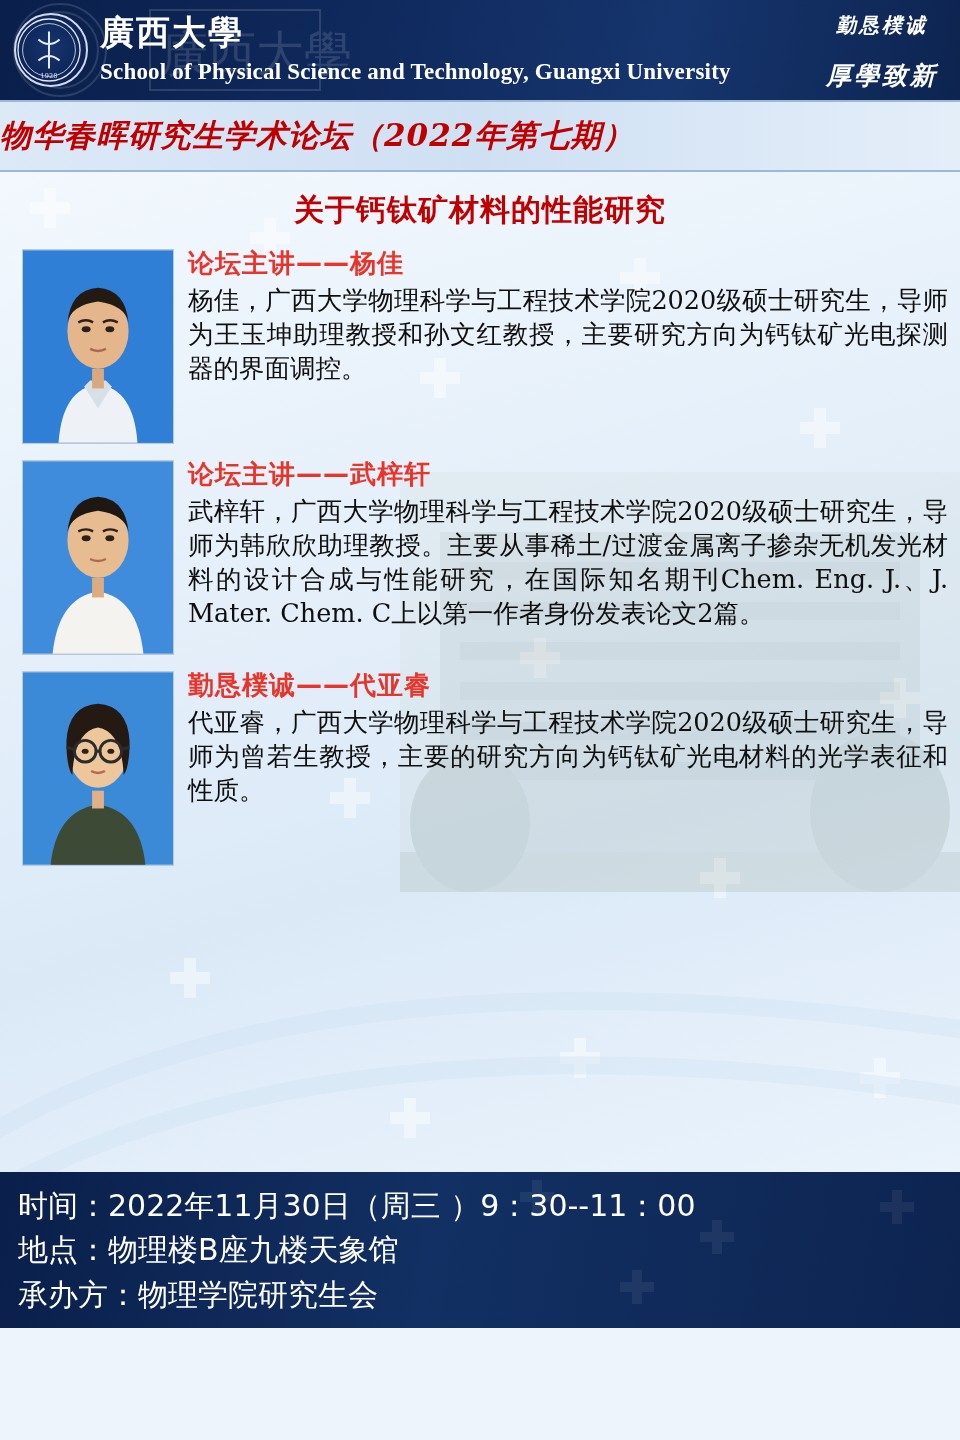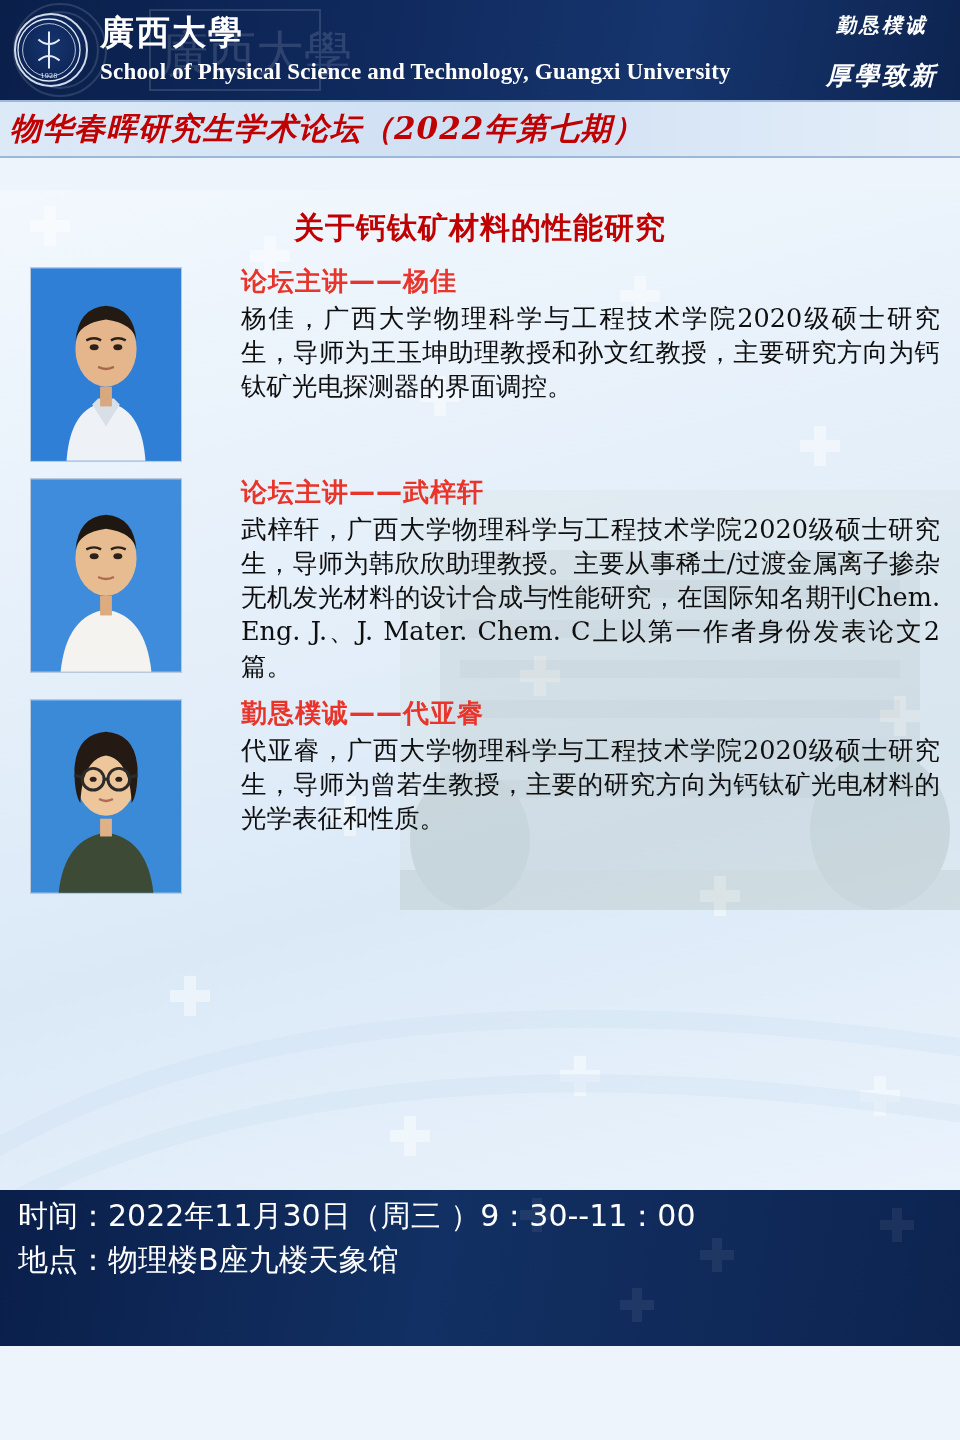--- a/index.html
+++ b/index.html
@@ -82,13 +82,12 @@
 
   
   .banner {
-    height: 58px;
+    height: 72px;
     background: linear-gradient(90deg, #dce9f7 0%, #cfe0f3 50%, #e4eef9 100%);
     border-top: 2px solid #9bb8d8;
     border-bottom: 2px solid #9bb8d8;
     display: flex;
     align-items: center;
-    padding-left: 10px;
   }
   .banner-text {
     font-family: "DejaVu Serif", serif;

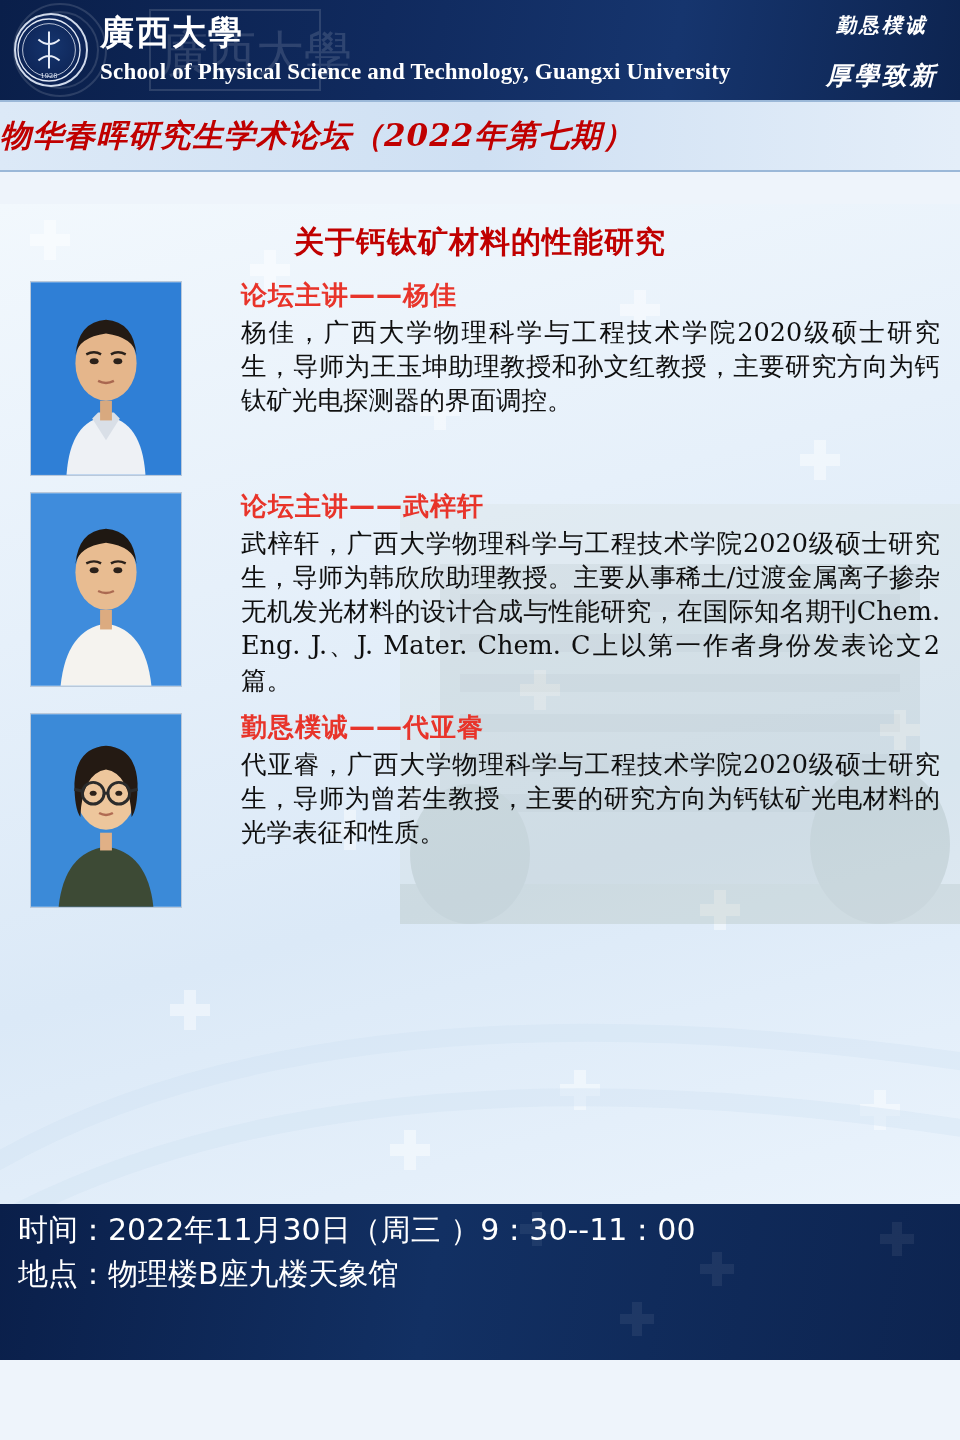--- a/index.html
+++ b/index.html
@@ -105,8 +105,7 @@
     height: 1000px;
     background: linear-gradient(165deg, #f2f8fd 0%, #e6f0fa 35%, #dbe9f7 65%, #eaf3fc 100%);
     overflow: hidden;
-    padding: 0 20px;
-    margin-top: 32px;
+    padding: 0 12px;
   }
   .bg-crosses, .bg-building {
     position: absolute;

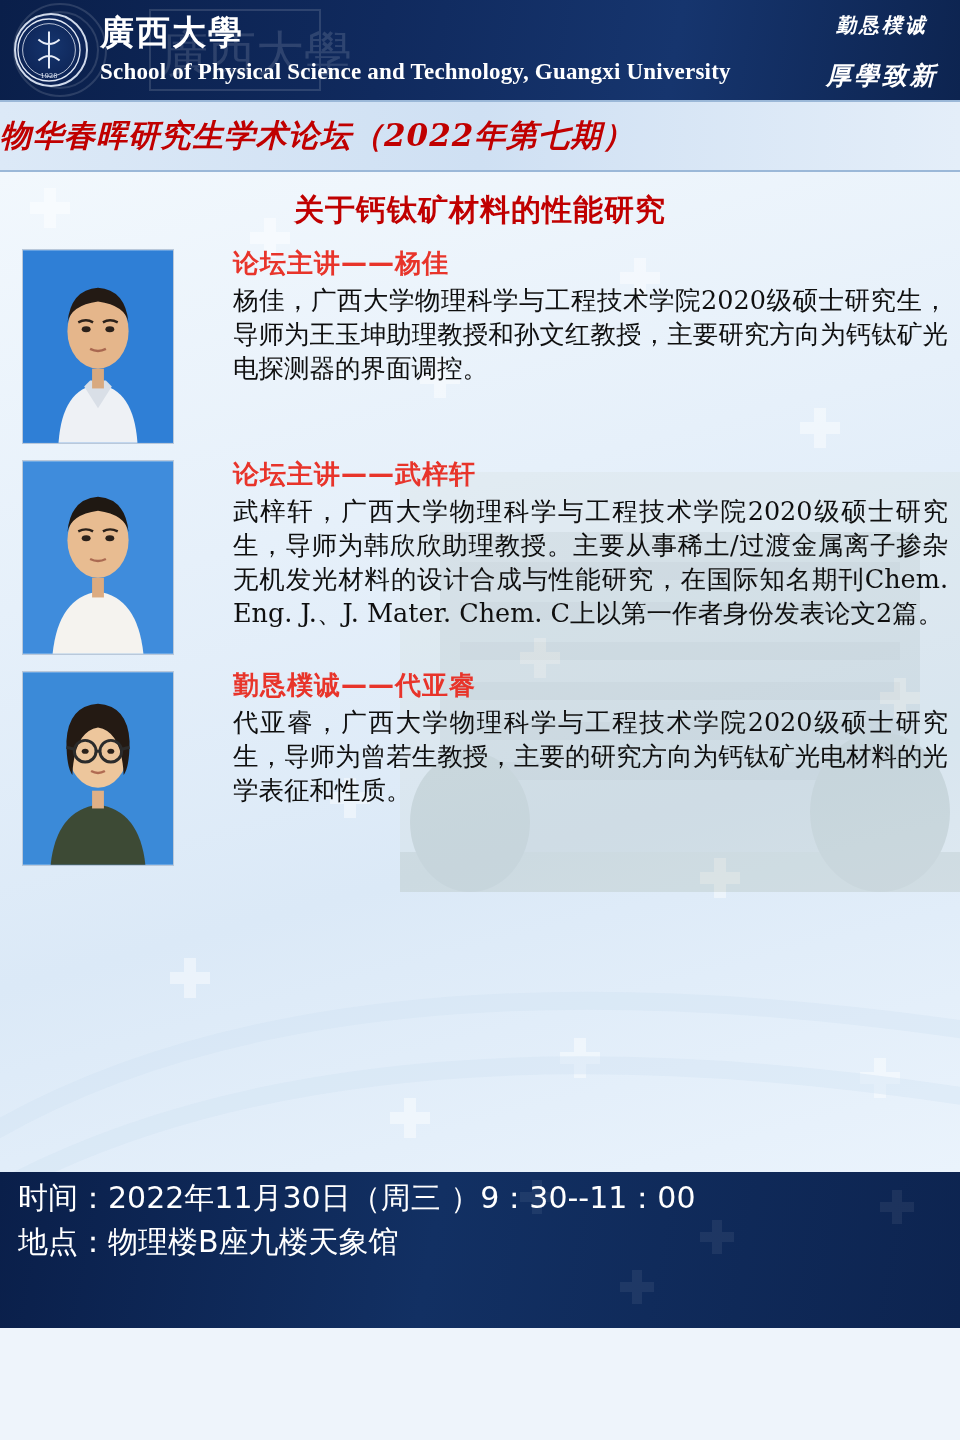--- a/index.html
+++ b/index.html
@@ -147,7 +147,6 @@
     display: flex;
     margin-bottom: 16px;
     padding-left: 10px;
-    gap: 45px;
   }
   .photo {
     width: 152px;

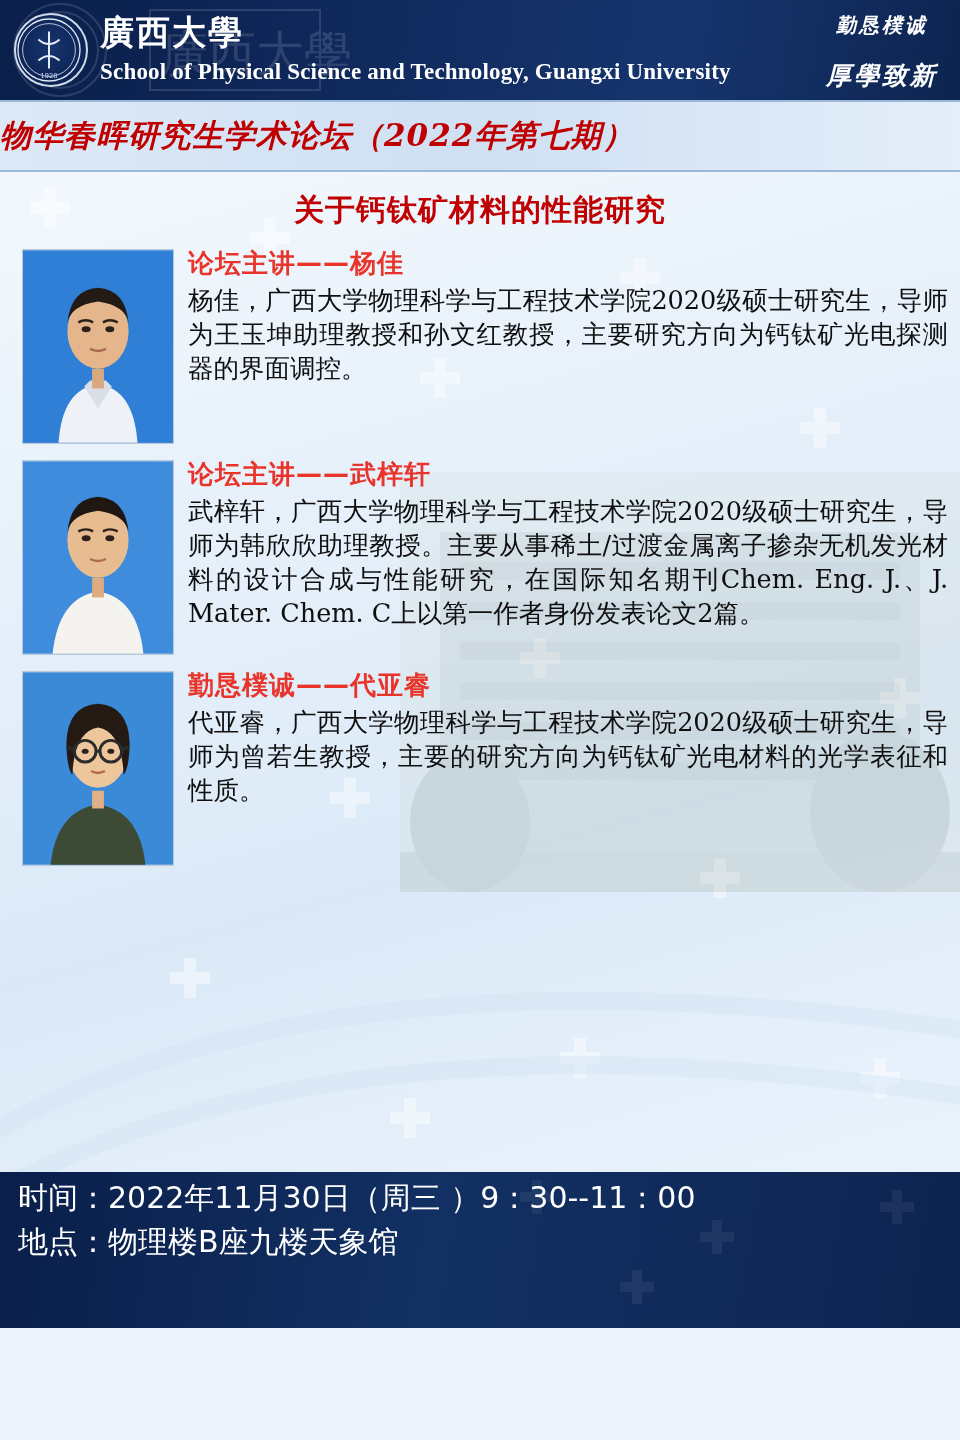--- a/index.html
+++ b/index.html
@@ -180,7 +180,7 @@
     height: 156px;
     background: linear-gradient(100deg, #0a1f4a 0%, #123063 45%, #0d2450 100%);
     color: #ffffff;
-    padding: 4px 0 0 18px;
+    padding: 12px 0 0 18px;
     position: relative;
     overflow: hidden;
   }

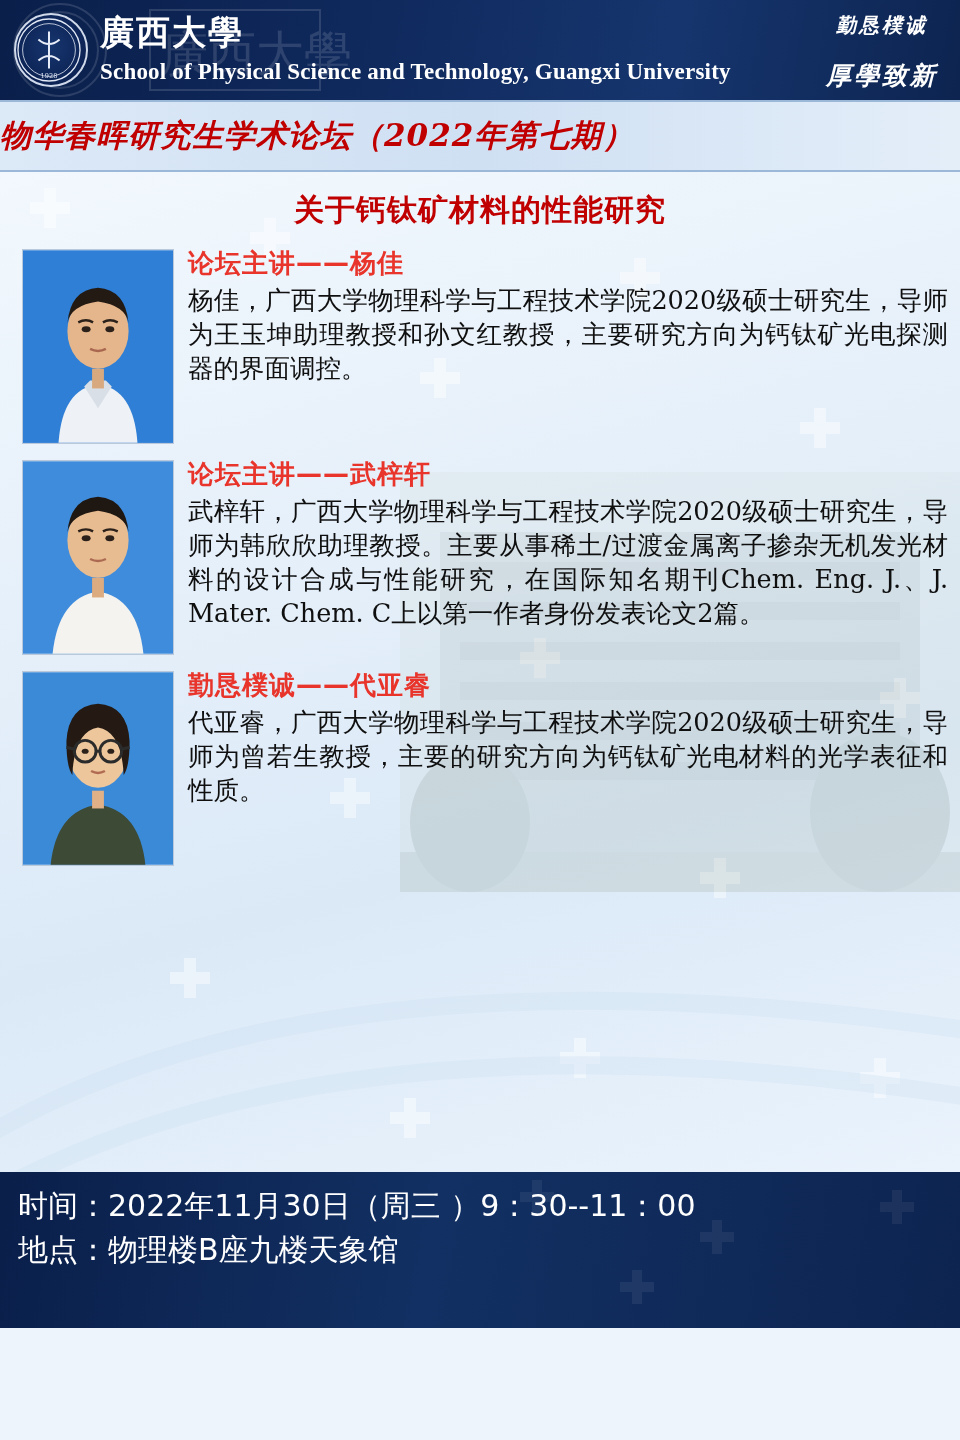--- a/index.html
+++ b/index.html
@@ -369,6 +369,7 @@
   </svg>
   <div class="footer-line mono-time">时间：2022年11月30日（周三 ）9：30--11：00</div>
   <div class="footer-line">地点：物理楼B座九楼天象馆</div>
+  <div class="footer-line">承办方：物理学院研究生会</div>
 </div>
 
 </body></html>

